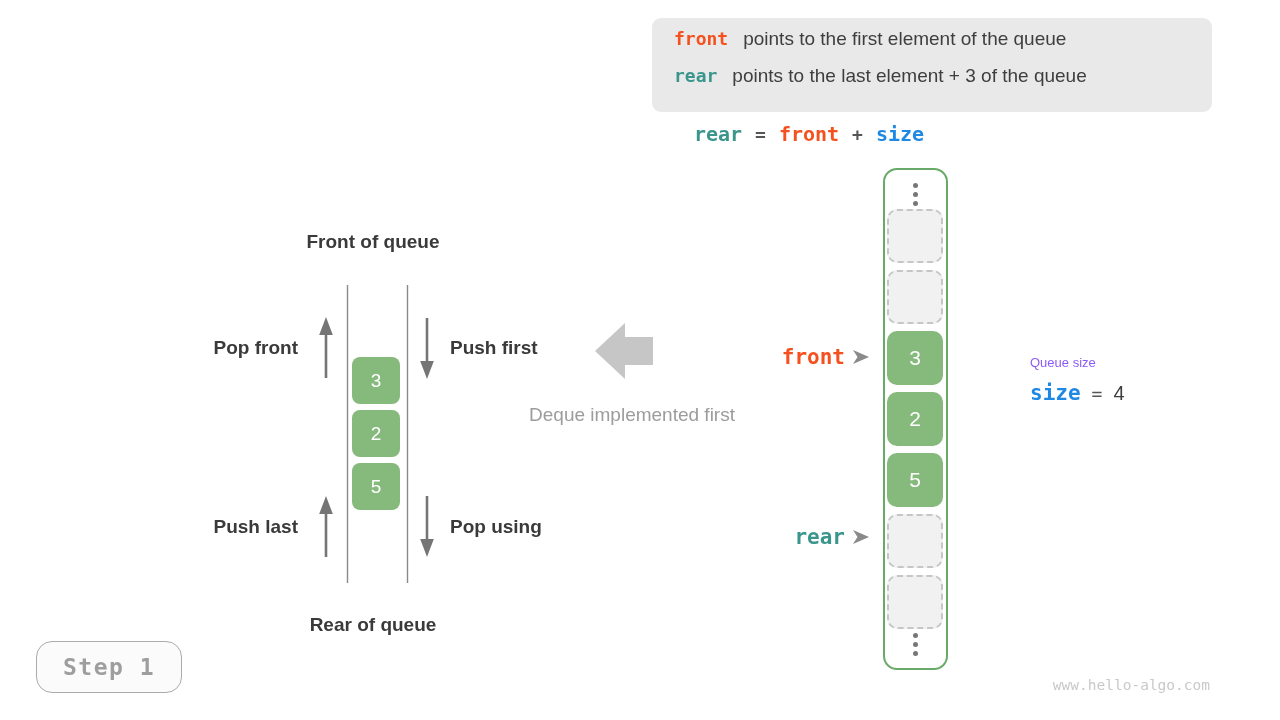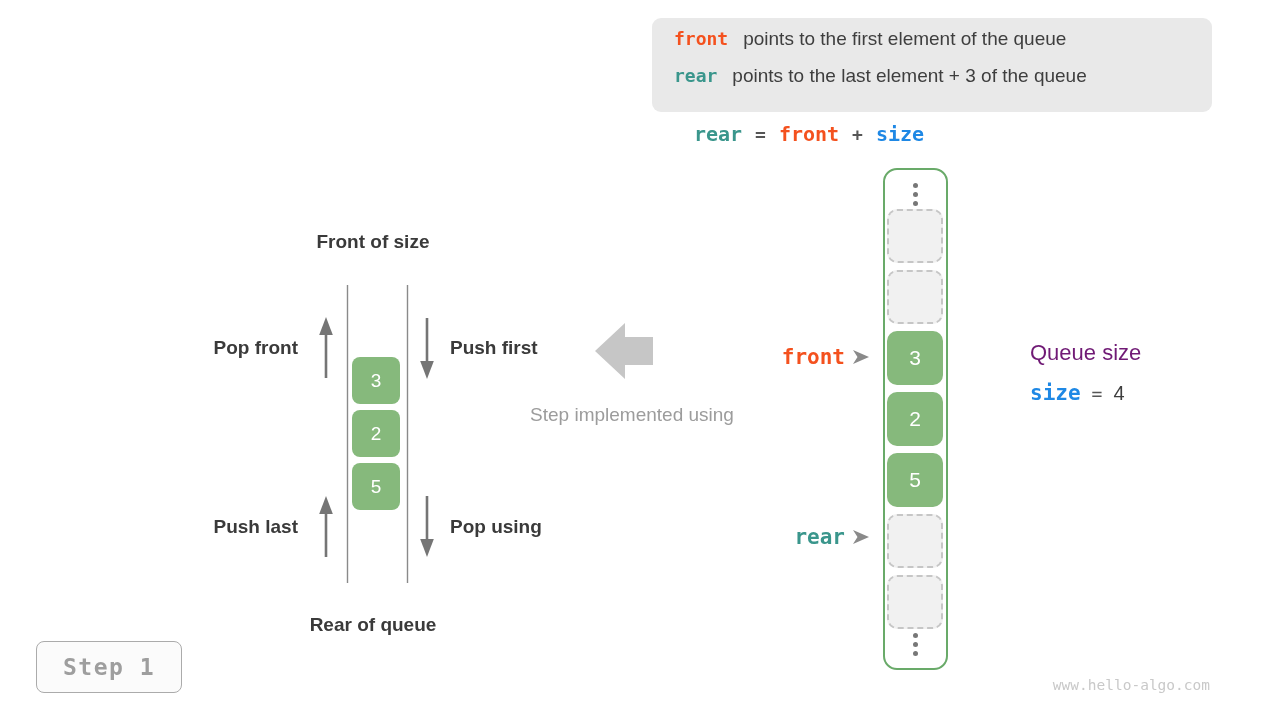--- a/index.html
+++ b/index.html
@@ -97,7 +97,7 @@
     <span class="code-blue">size</span>
   </div>
 
-  <div class="abs lbl center" style="left:253px;top:231px;width:240px;">Front of size</div>
+  <div class="abs lbl center" style="left:253px;top:231px;width:240px;">Front of queue</div>
   <div class="abs lbl center" style="left:253px;top:614px;width:240px;">Rear of queue</div>
   <div class="abs lbl right" style="left:158px;top:337px;width:140px;">Pop front</div>
   <div class="abs lbl" style="left:450px;top:337px;">Push first</div>

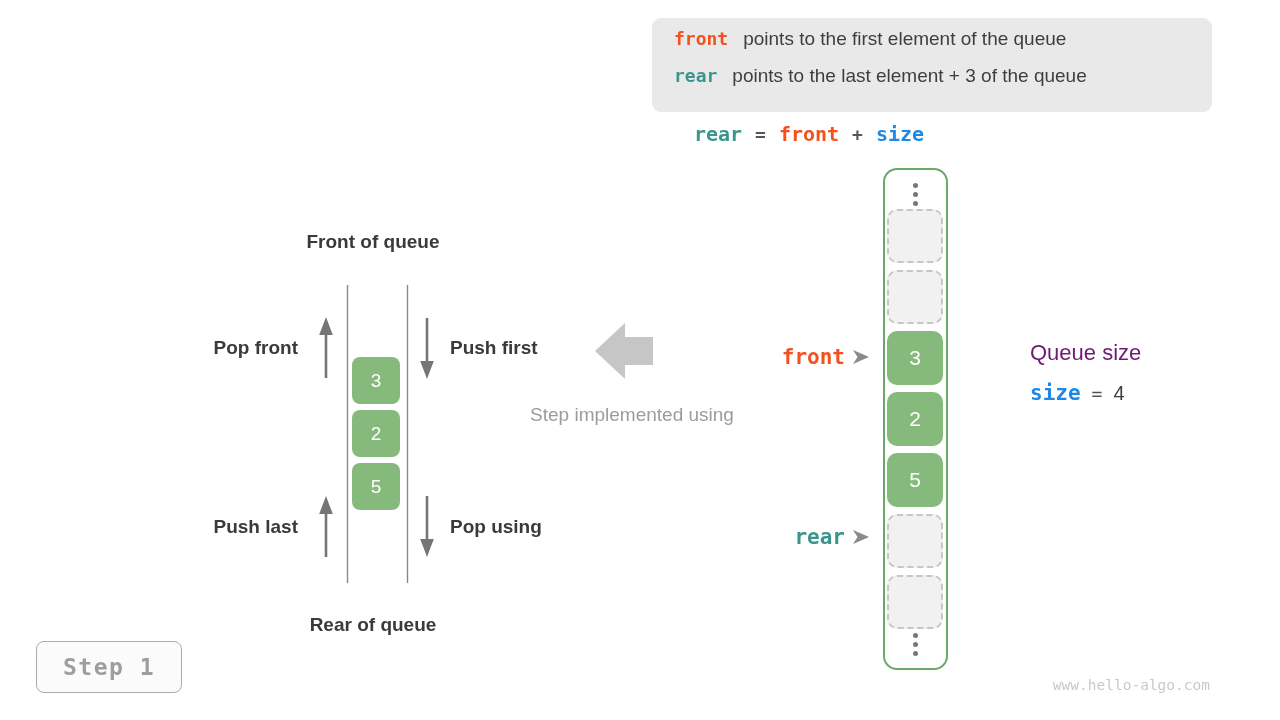--- a/index.html
+++ b/index.html
@@ -56,7 +56,7 @@
   .dot{position:absolute;left:913px;width:5px;height:5px;border-radius:50%;background:#777777;}
 
   
-  .qsize-title{left:1030px;top:340px;font-size:22px;color:#701a75;}
+  .qsize-title{left:1030px;top:355px;font-size:13px;color:#8b5cf6;}
   .qsize-line{left:1030px;top:381px;display:flex;align-items:baseline;gap:11px;}
   .qsize-line .var{font-size:21px;font-weight:bold;}
   .qsize-line .eq{font-size:18px;color:#565656;}

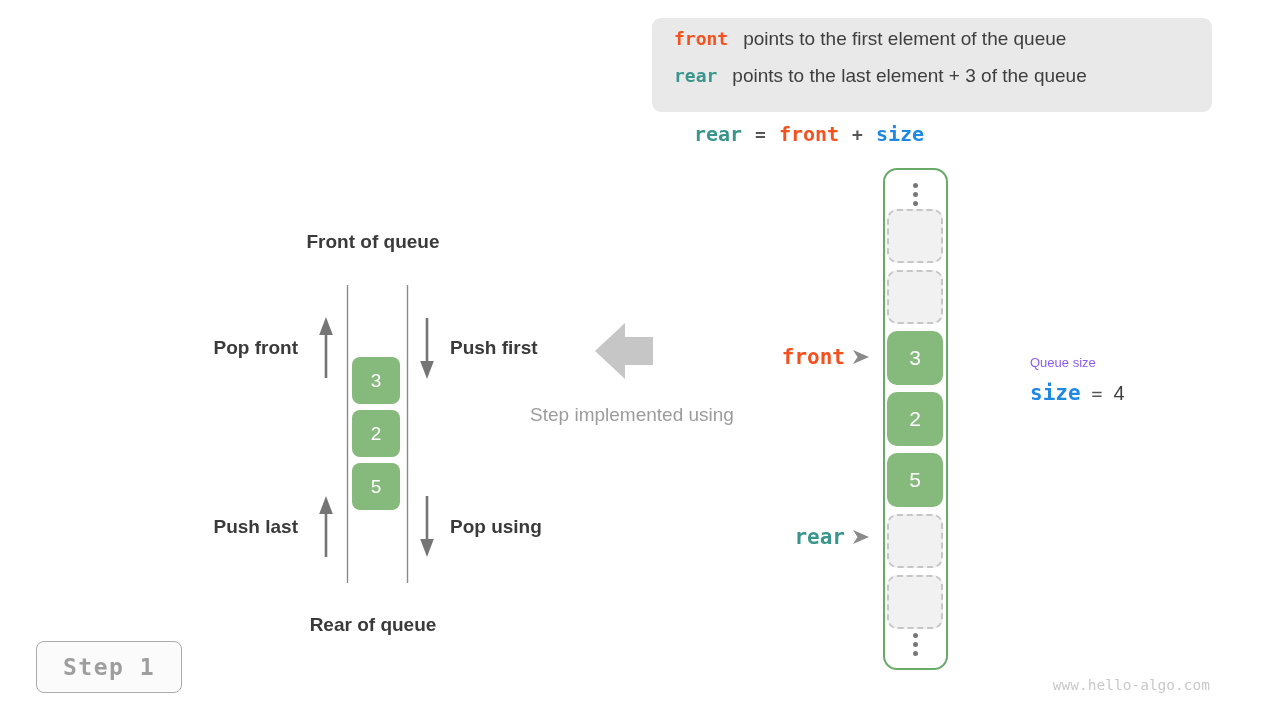--- a/index.html
+++ b/index.html
@@ -109,7 +109,7 @@
   <div class="abs ch-cell" style="top:463px;">5</div>
 
   <div class="abs caption">
-    <div>Step implemented using</div>
+    <div>Deque implemented first</div>
   </div>
 
   <div class="abs pointer mono code-orange" style="left:695px;top:344px;">front</div>

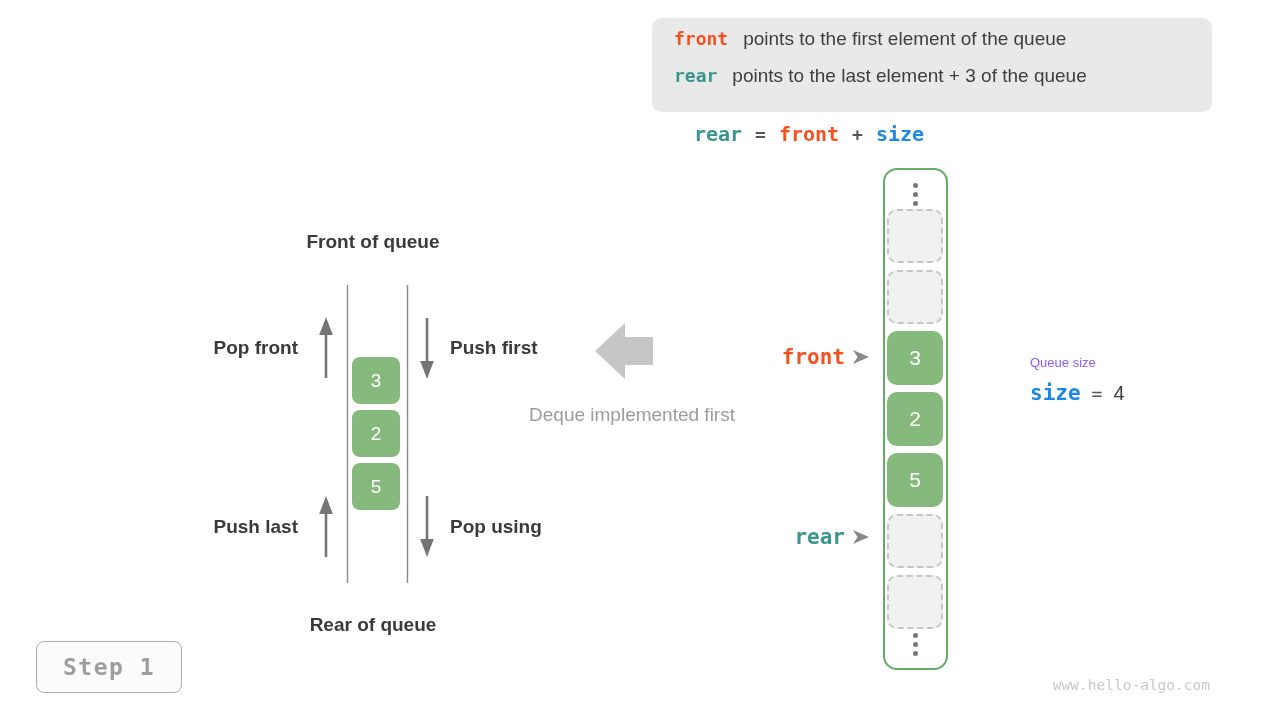--- a/index.html
+++ b/index.html
@@ -64,7 +64,7 @@
 
   
   .step-badge{
-    left:36px;top:641px;width:146px;height:52px;background:#fbfbfb;border:1.5px solid #ababab;border-radius:8px;
+    left:36px;top:641px;width:146px;height:52px;background:#fbfbfb;border:1.5px solid #ababab;border-radius:16px;
     display:flex;align-items:center;justify-content:center;
     font-size:23px;font-weight:bold;color:#9e9e9e;letter-spacing:1.5px;box-sizing:border-box;
   }

